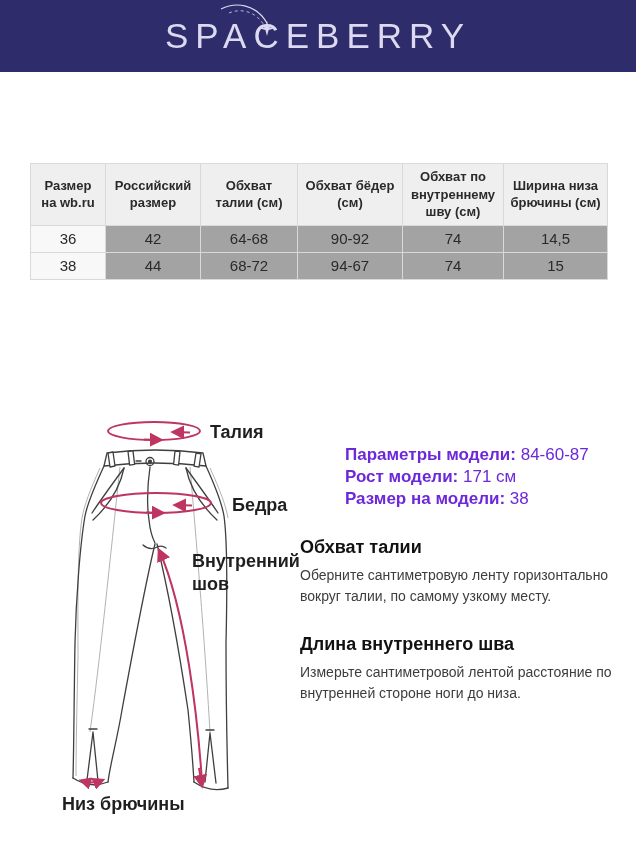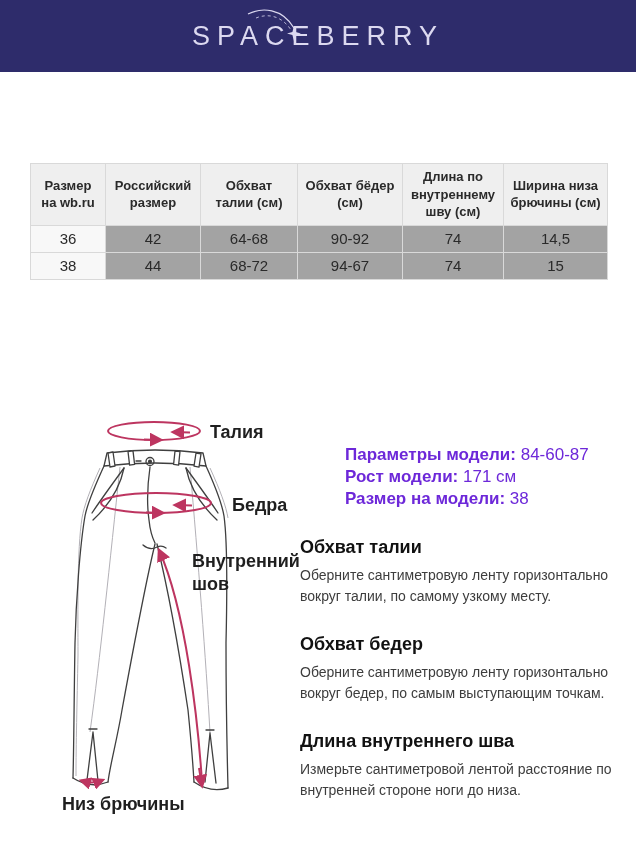--- a/index.html
+++ b/index.html
@@ -11,7 +11,7 @@
   .header { position:absolute; left:0; top:0; width:636px; height:72px;
     background:#2e2c6b; display:flex; align-items:center; justify-content:center; }
   .logo-wrap { position:relative; }
-  .logo-text { font-size:27px; letter-spacing:7px; font-weight:400;
+  .logo-text { font-size:35px; letter-spacing:7px; font-weight:400;
     color:#dcd9f0; }
   .logo-star { position:absolute; left:52px; top:-15px; width:58px; height:36px; }
 

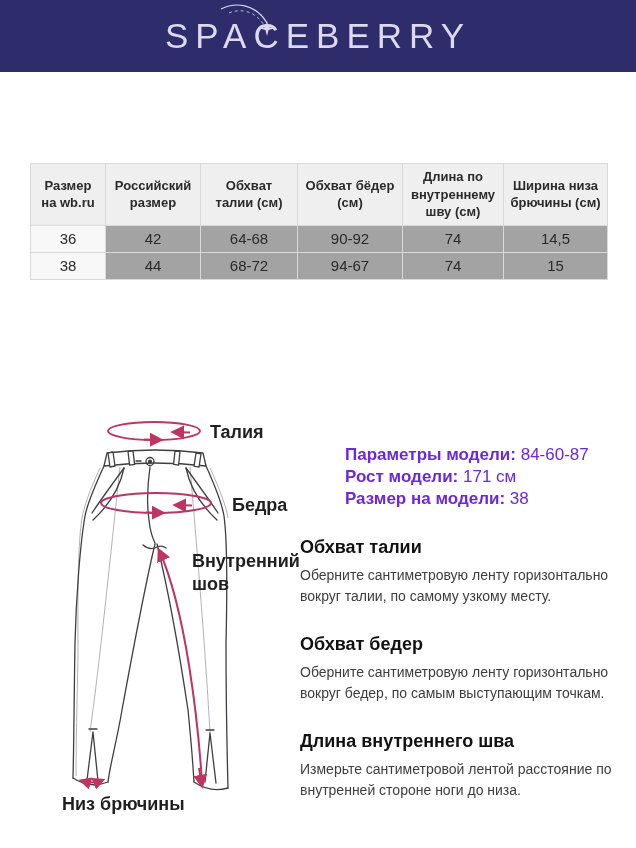--- a/index.html
+++ b/index.html
@@ -77,7 +77,7 @@
           <th>Российский размер</th>
           <th>Обхват талии (см)</th>
           <th>Обхват бёдер (см)</th>
-          <th>Длина по внутреннему шву (см)</th>
+          <th>Обхват по внутреннему шву (см)</th>
           <th>Ширина низа брючины (см)</th>
         </tr>
       </thead>

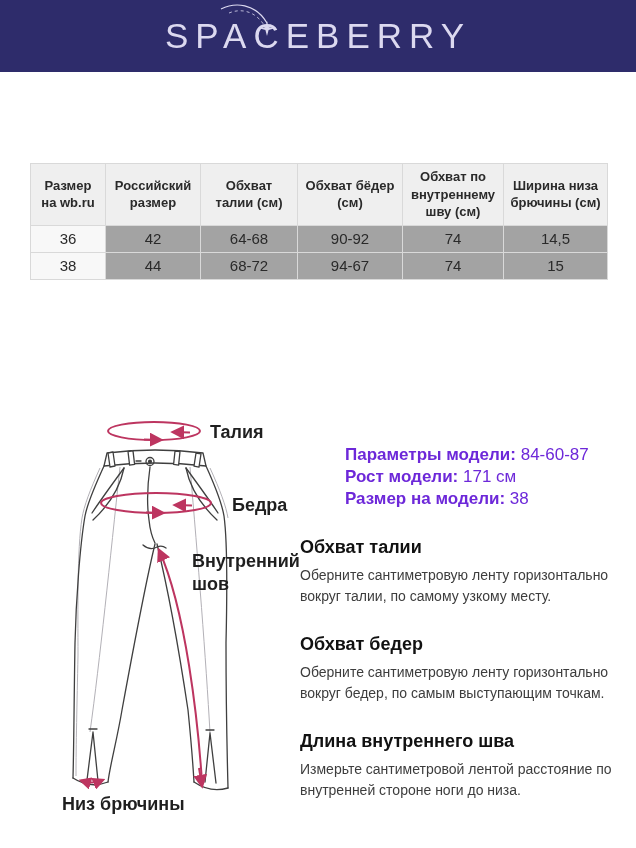--- a/index.html
+++ b/index.html
@@ -199,10 +199,6 @@
       <p>Оберните сантиметровую ленту горизонтально вокруг талии, по самому узкому месту.</p>
     </div>
 
-    <div class="section">
-      <h3>Обхват бедер</h3>
-      <p>Оберните сантиметровую ленту горизонтально вокруг бедер, по самым выступающим точкам.</p>
-    </div>
 
     <div class="section">
       <h3>Длина внутреннего шва</h3>

